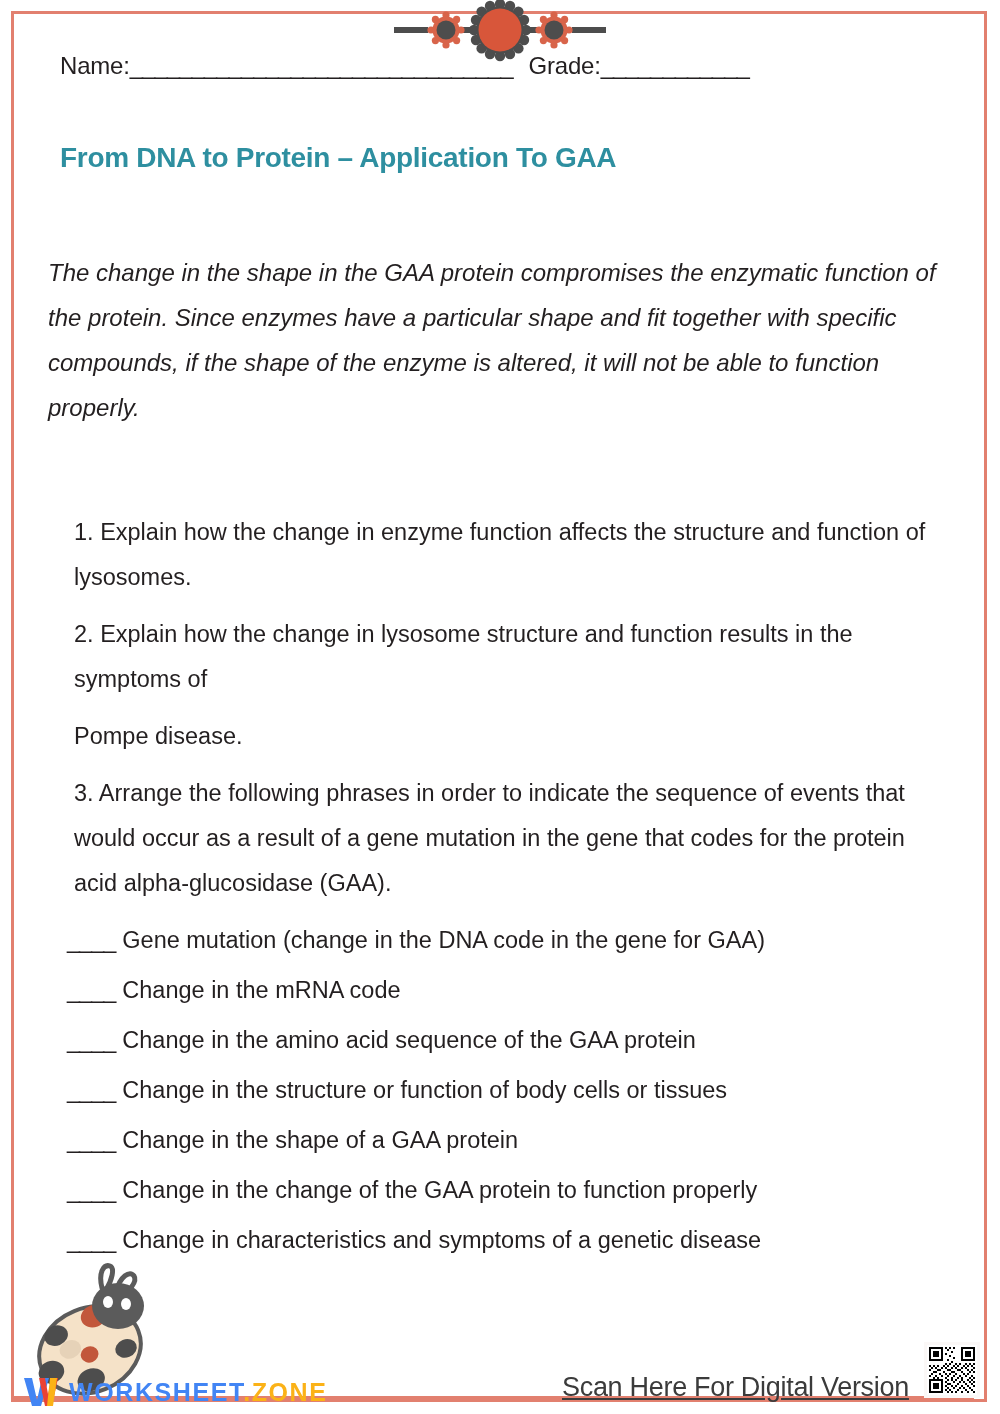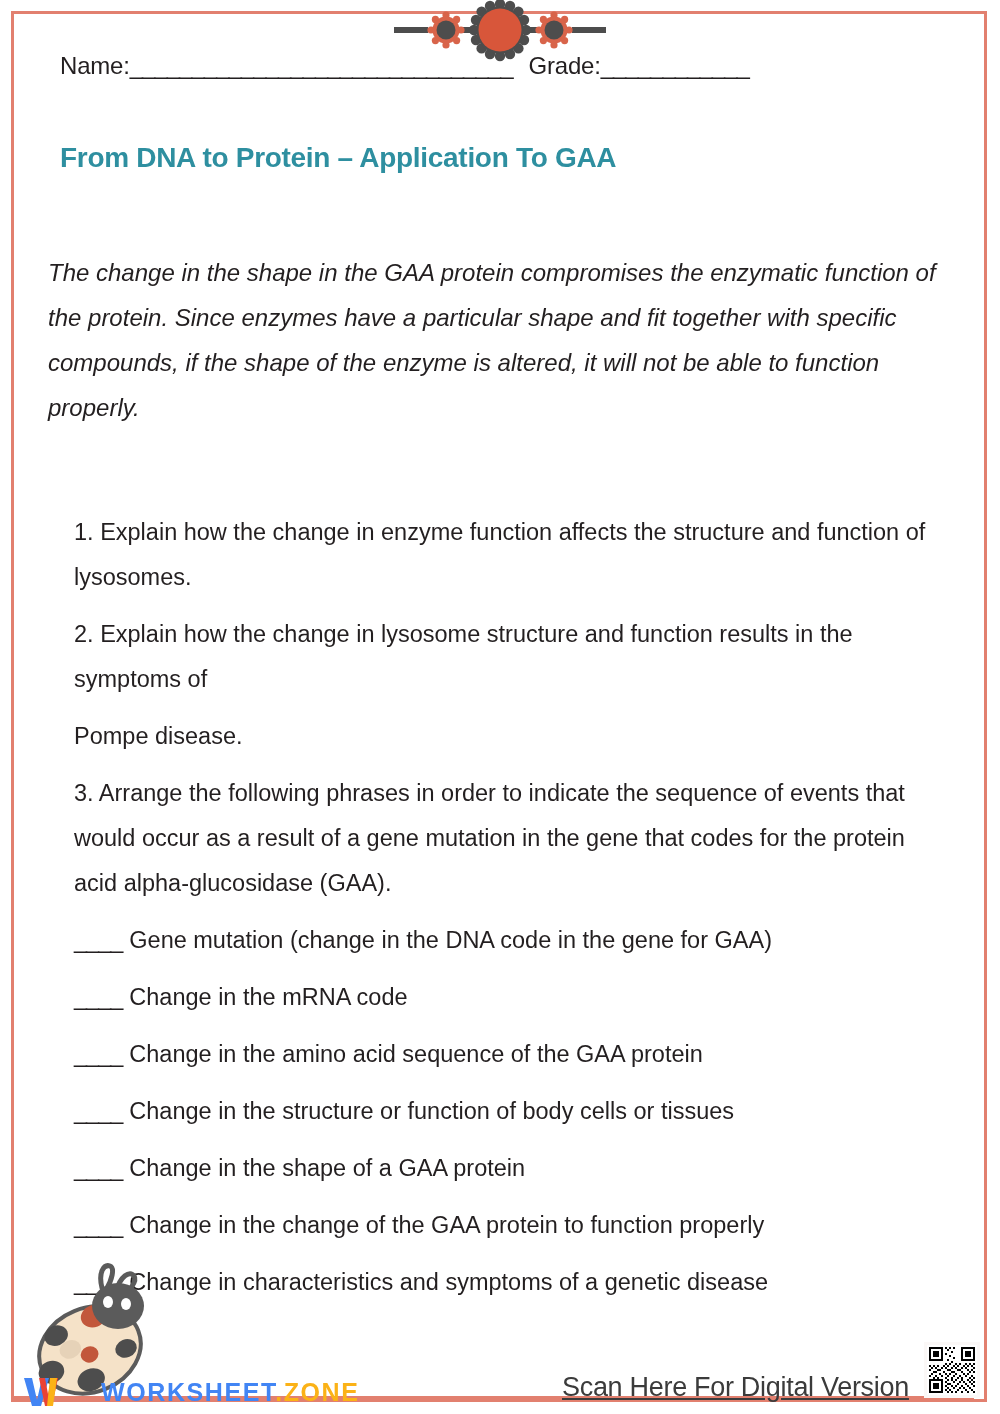--- a/index.html
+++ b/index.html
@@ -93,7 +93,7 @@
     color: #231f20;
   }
   .q-line { margin: 12px; }
-  .blank-line { margin: 12px; }
+  .blank-line { margin: 5px; }
   .blank-line .blank {
     letter-spacing: -1px;
     padding-right: 7px;

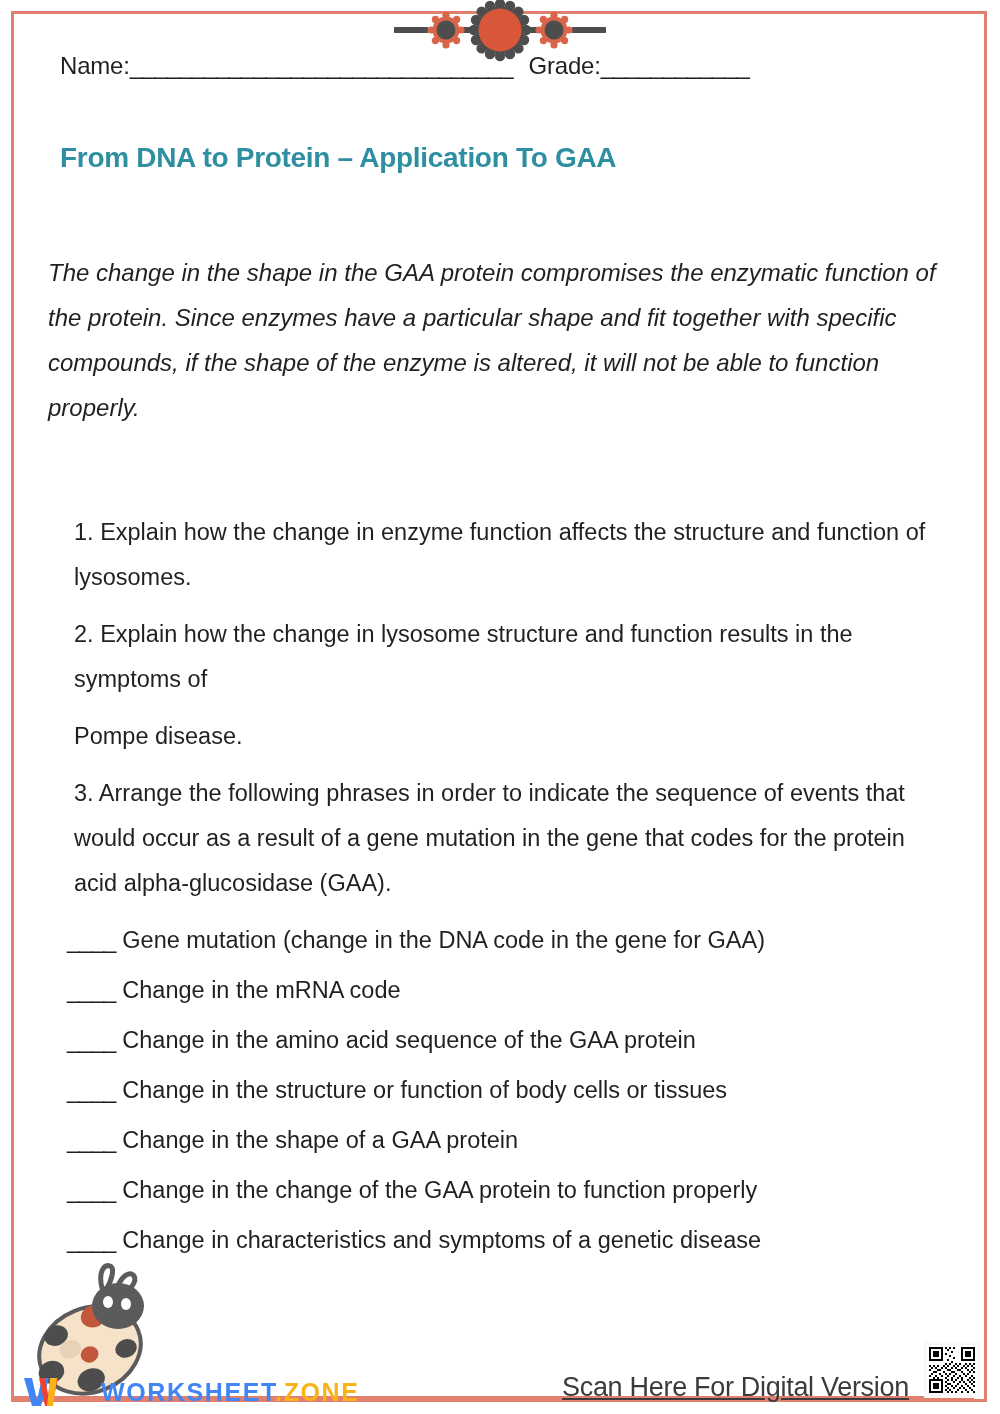--- a/index.html
+++ b/index.html
@@ -127,7 +127,6 @@
     display: flex;
     align-items: center;
     z-index: 6;
-    gap: 32px;
   }
   .logo-mark { width: 42px; height: 32px; margin-right: 5px; }
   .logo-text {

